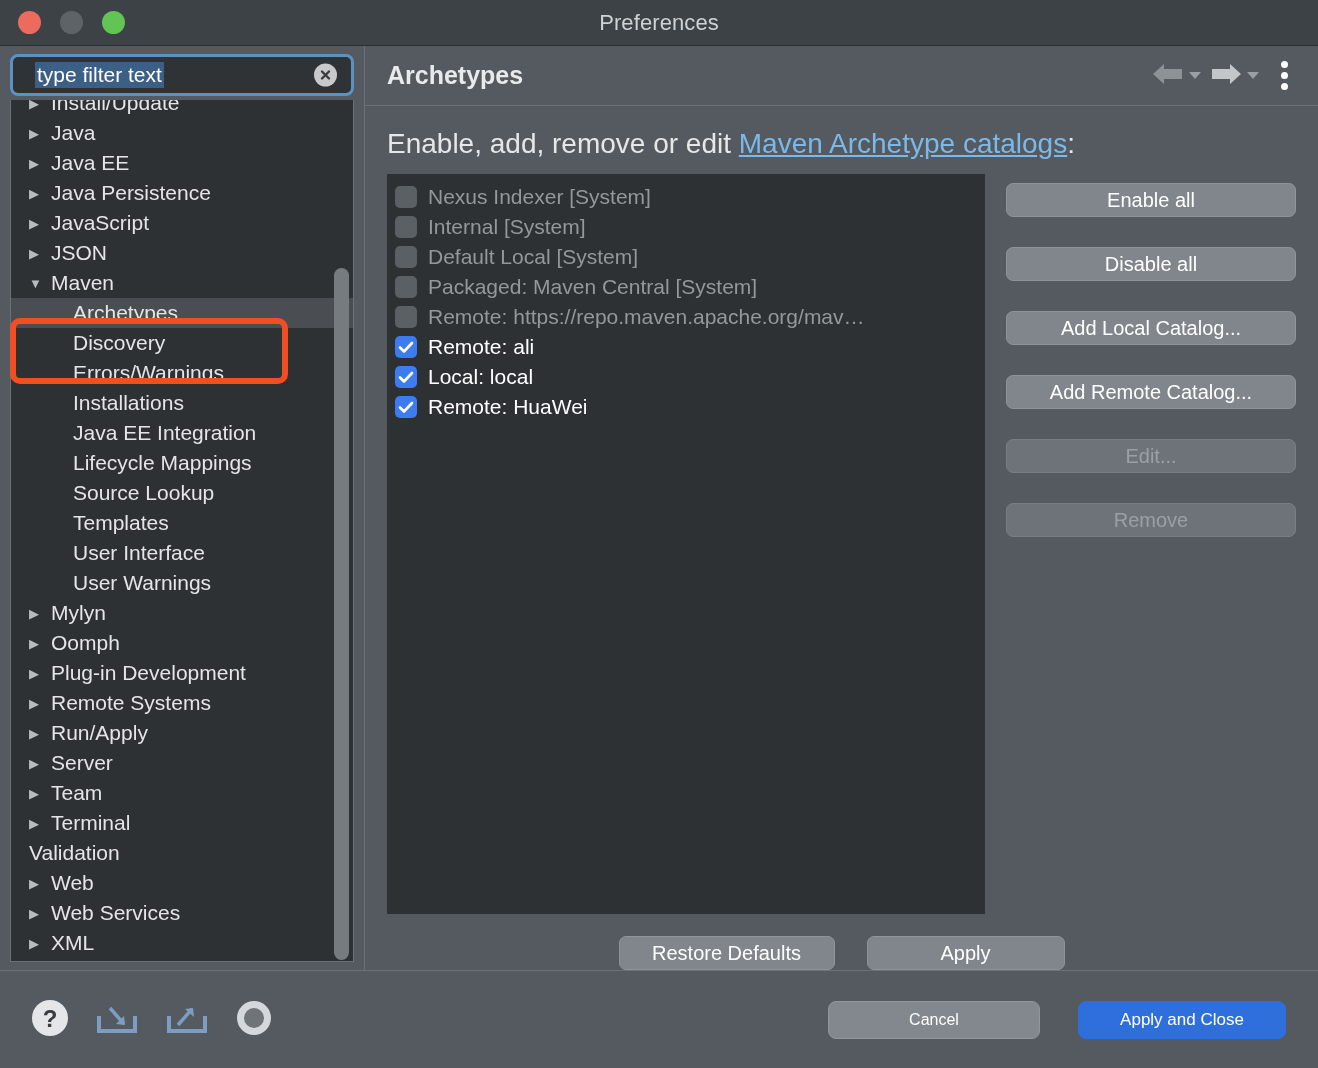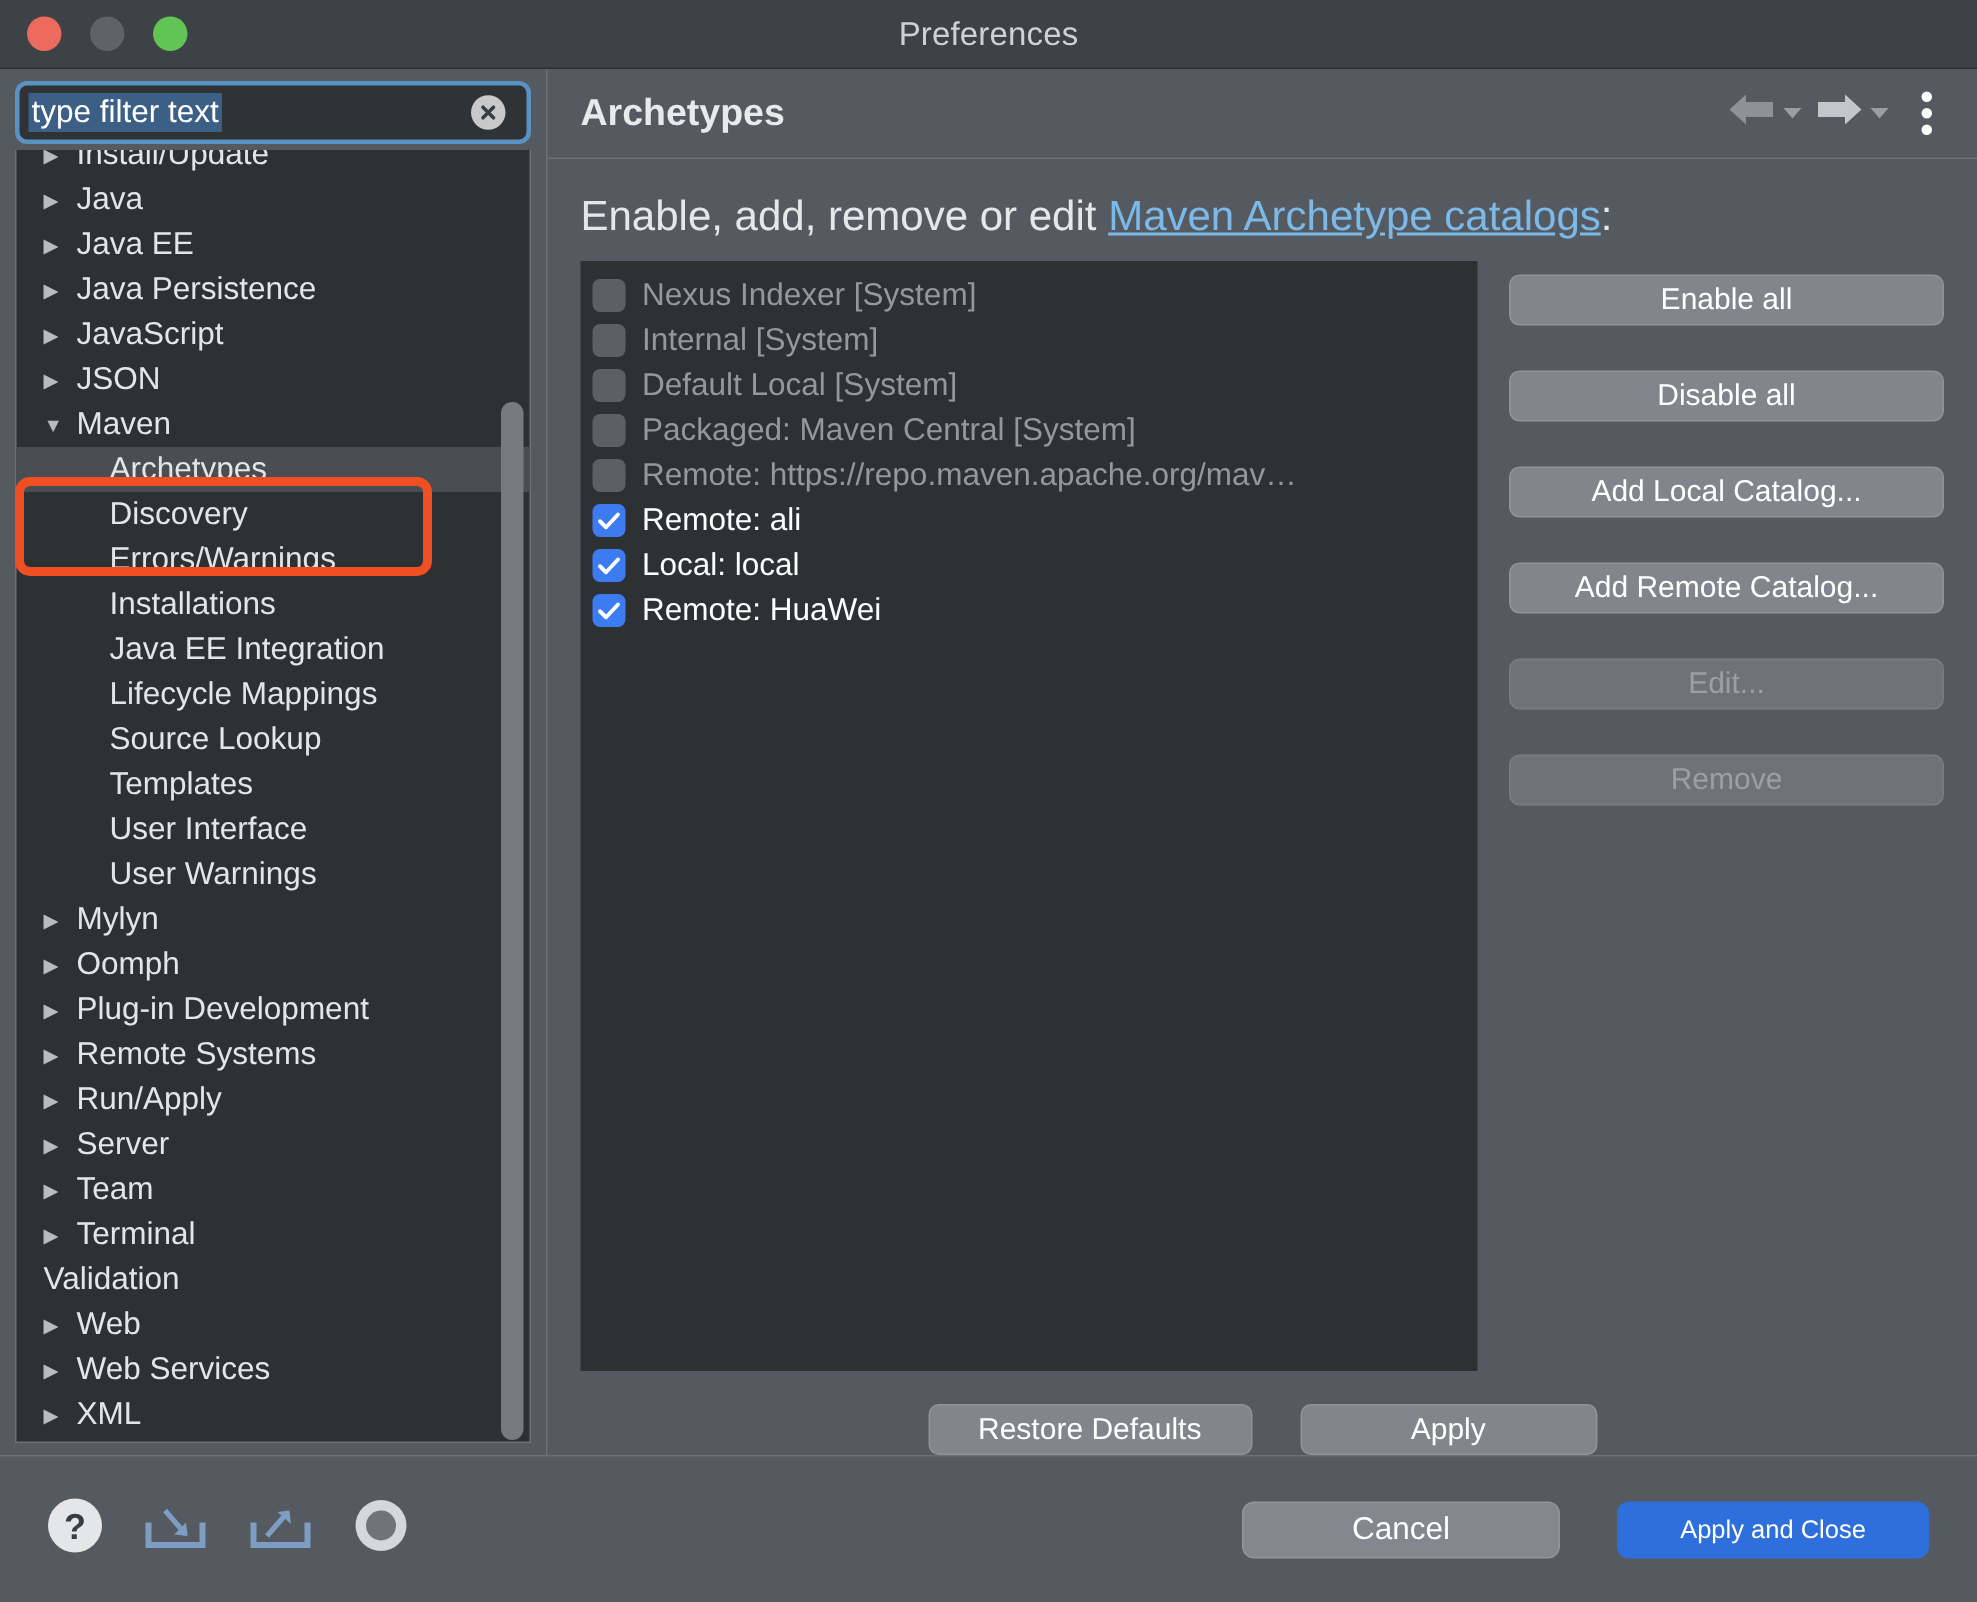--- a/index.html
+++ b/index.html
@@ -55,7 +55,7 @@
     border-radius: 8px;
     border: 3px solid #5b92c4;
     display: flex; align-items: center;
-    padding: 0 6px 0 6px;
+    padding: 0 6px 0 22px;
     margin-bottom: 4px;
   }
   .filter-text {

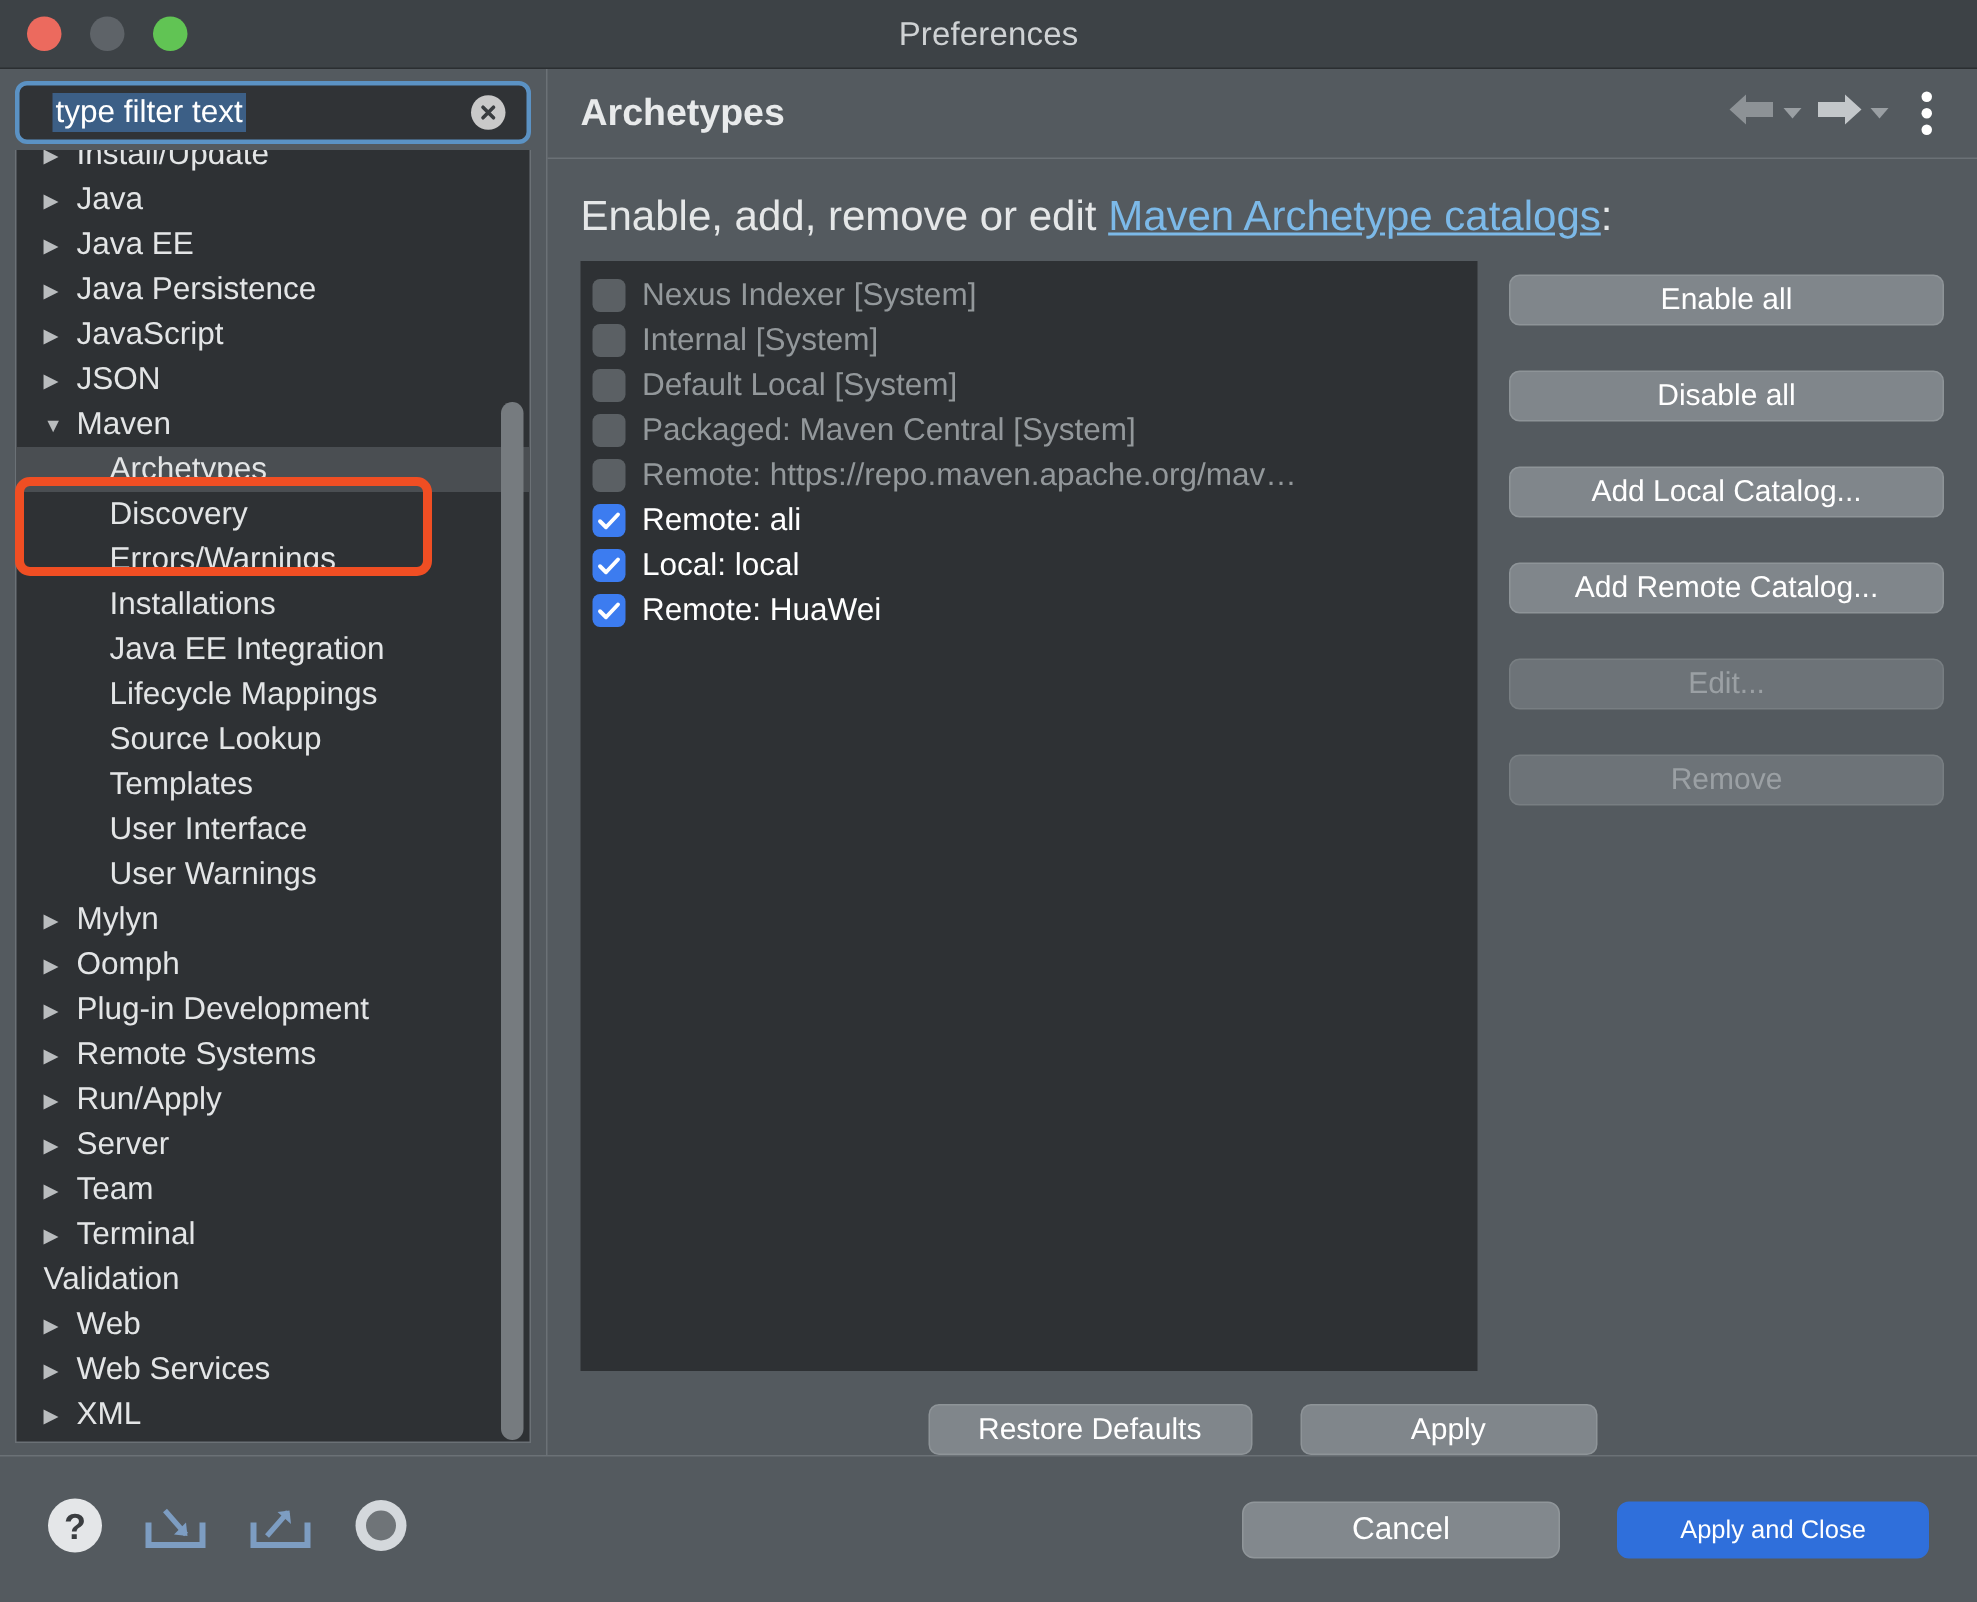--- a/index.html
+++ b/index.html
@@ -206,7 +206,7 @@
   .btn-cancel {
     width: 212px; height: 38px; border-radius: 8px;
     background: #82888d; border: 1px solid #90969a;
-    color: #ffffff; font-size: 21px;
+    color: #ffffff; font-size: 16px;
     display: flex; align-items: center; justify-content: center;
   }
   .btn-primary {

